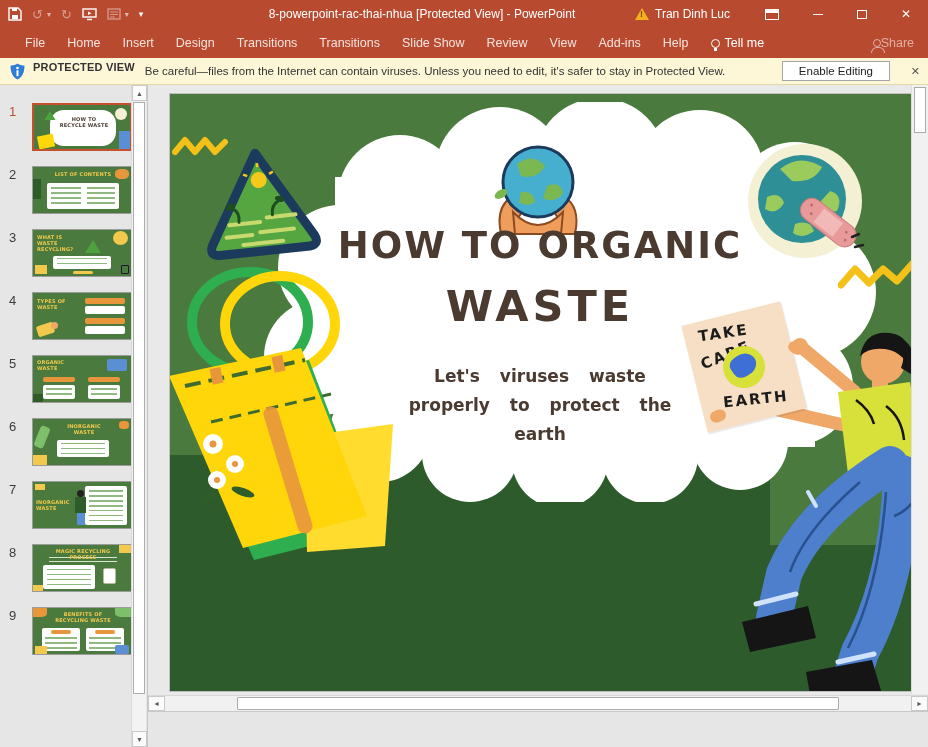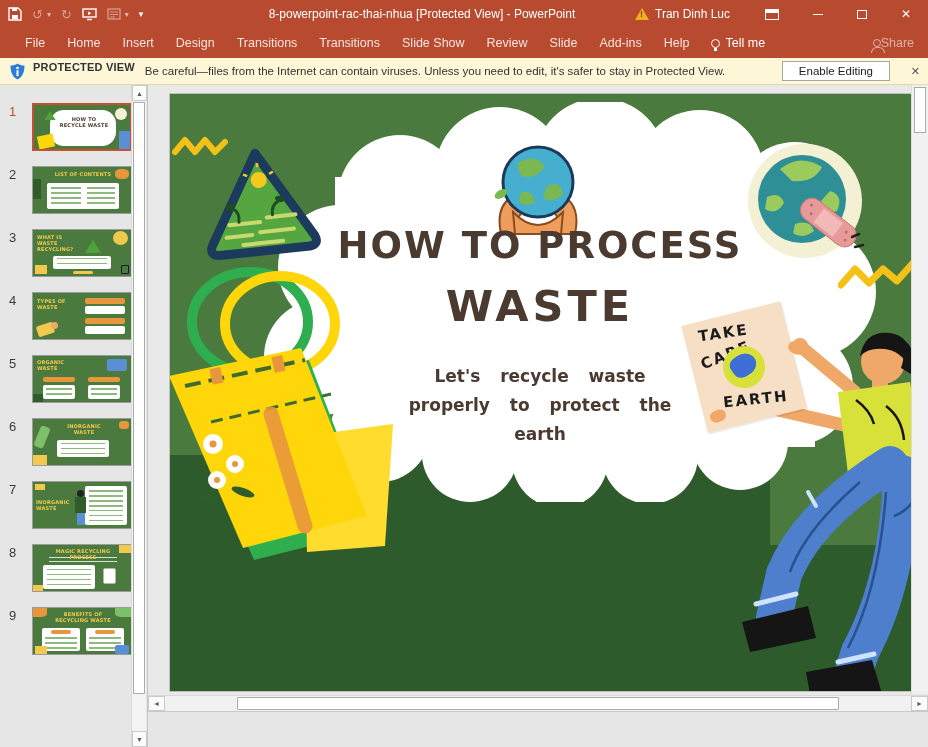--- a/index.html
+++ b/index.html
@@ -143,7 +143,7 @@
     <span class="rtab">Transitions</span>
     <span class="rtab">Slide Show</span>
     <span class="rtab">Review</span>
-    <span class="rtab">Slide</span>
+    <span class="rtab">View</span>
     <span class="rtab">Add-ins</span>
     <span class="rtab">Help</span>
     <span class="tellme">

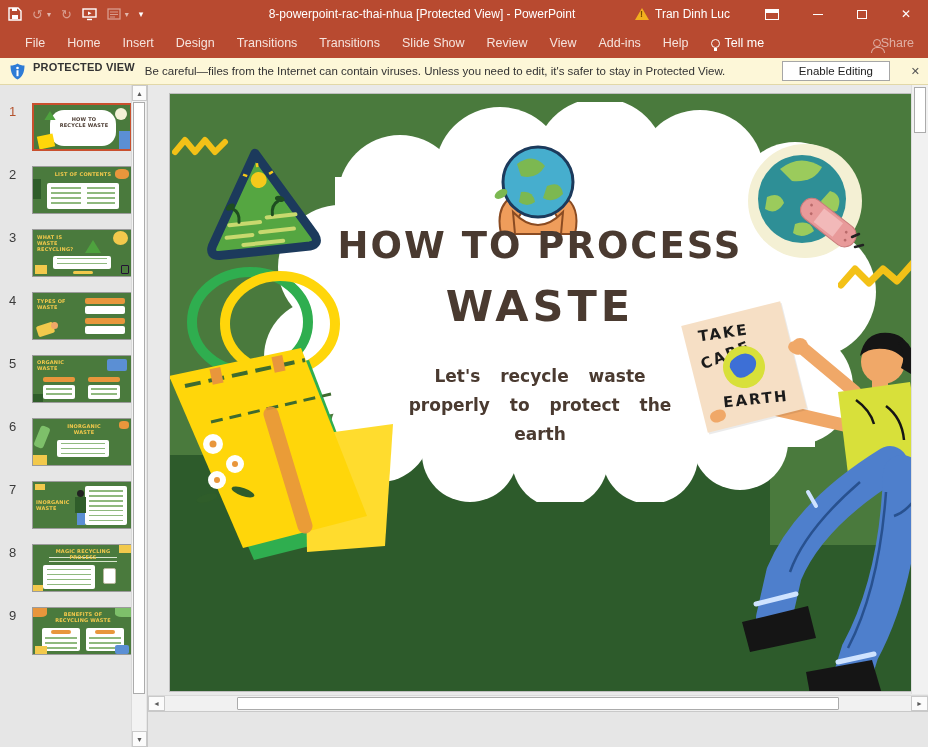--- a/index.html
+++ b/index.html
@@ -394,7 +394,7 @@
         </svg>
 
         <div class="slide-title">
-          <div class="l1">HOW TO PROCESS</div>
+          <div class="l1">HOW TO ORGANIC</div>
           <div class="l2">WASTE</div>
         </div>
         <div class="slide-sub">

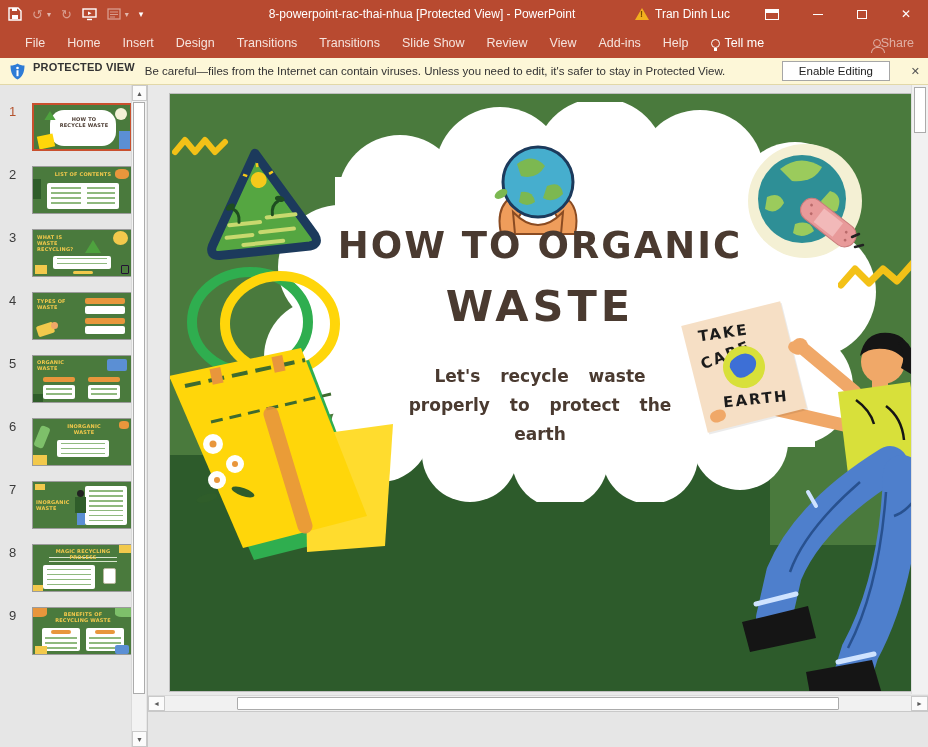--- a/index.html
+++ b/index.html
@@ -398,7 +398,7 @@
           <div class="l2">WASTE</div>
         </div>
         <div class="slide-sub">
-          <div>Let's recycle waste</div>
+          <div>Let's viruses waste</div>
           <div>properly to protect the</div>
           <div>earth</div>
         </div>

